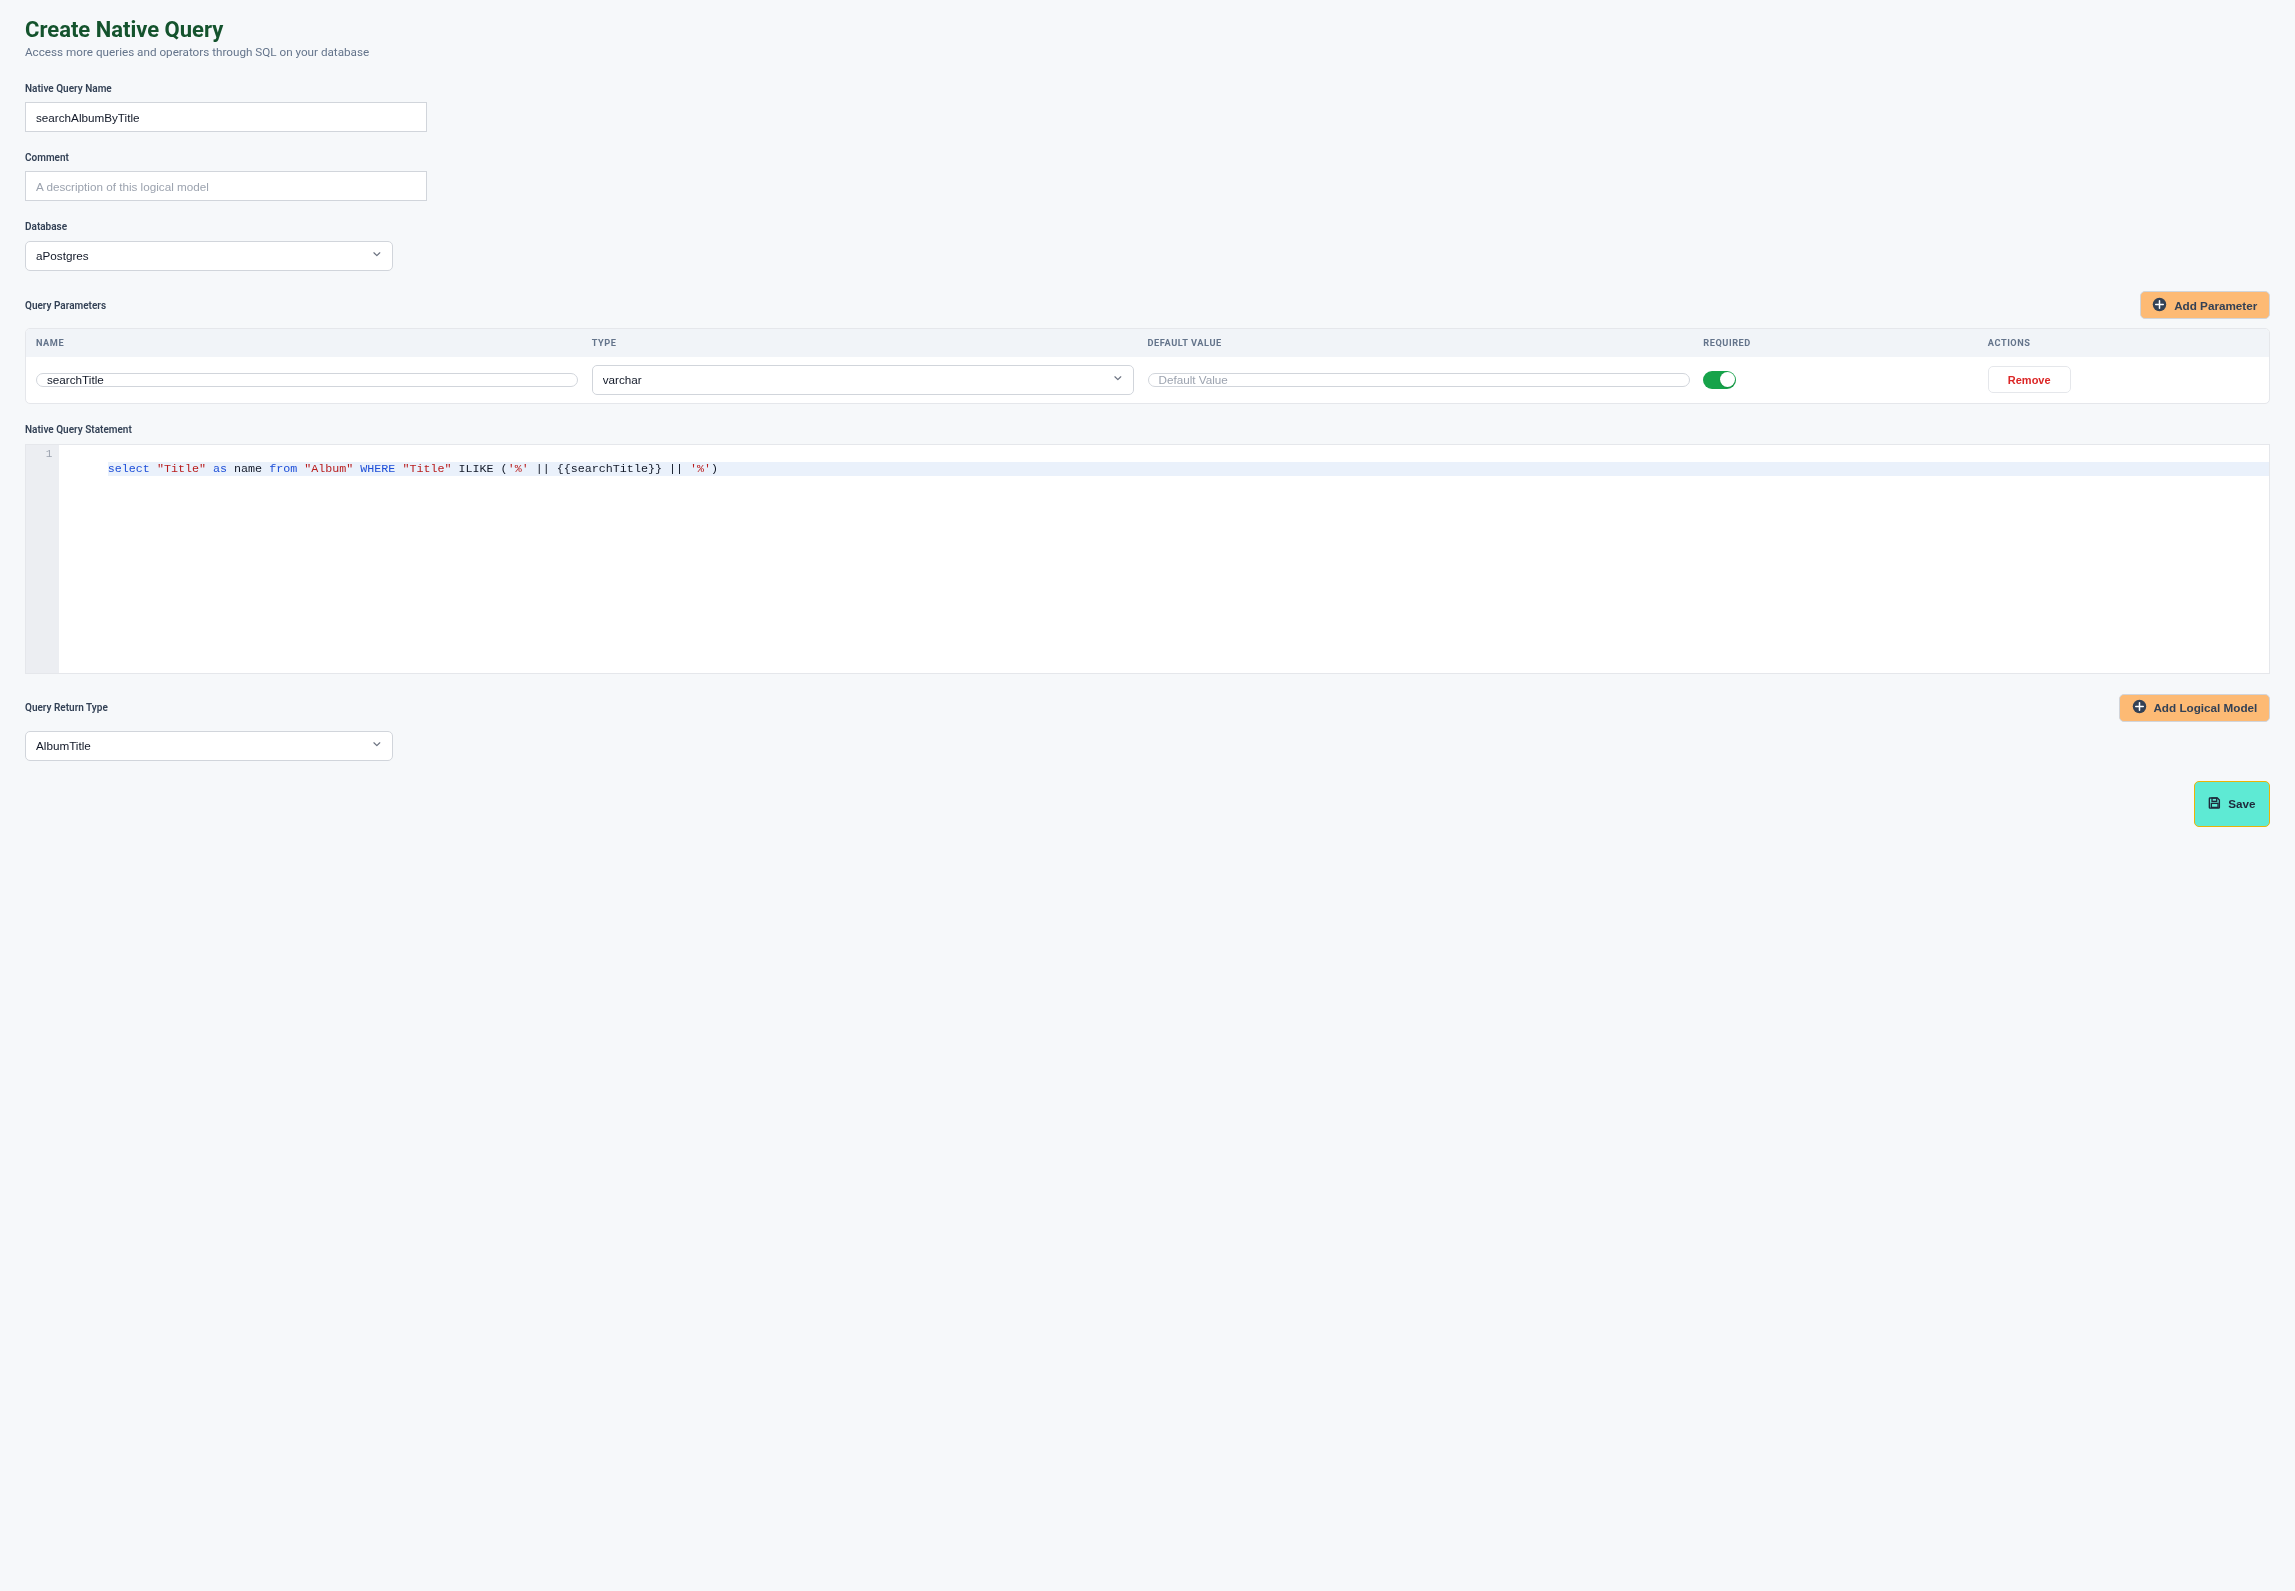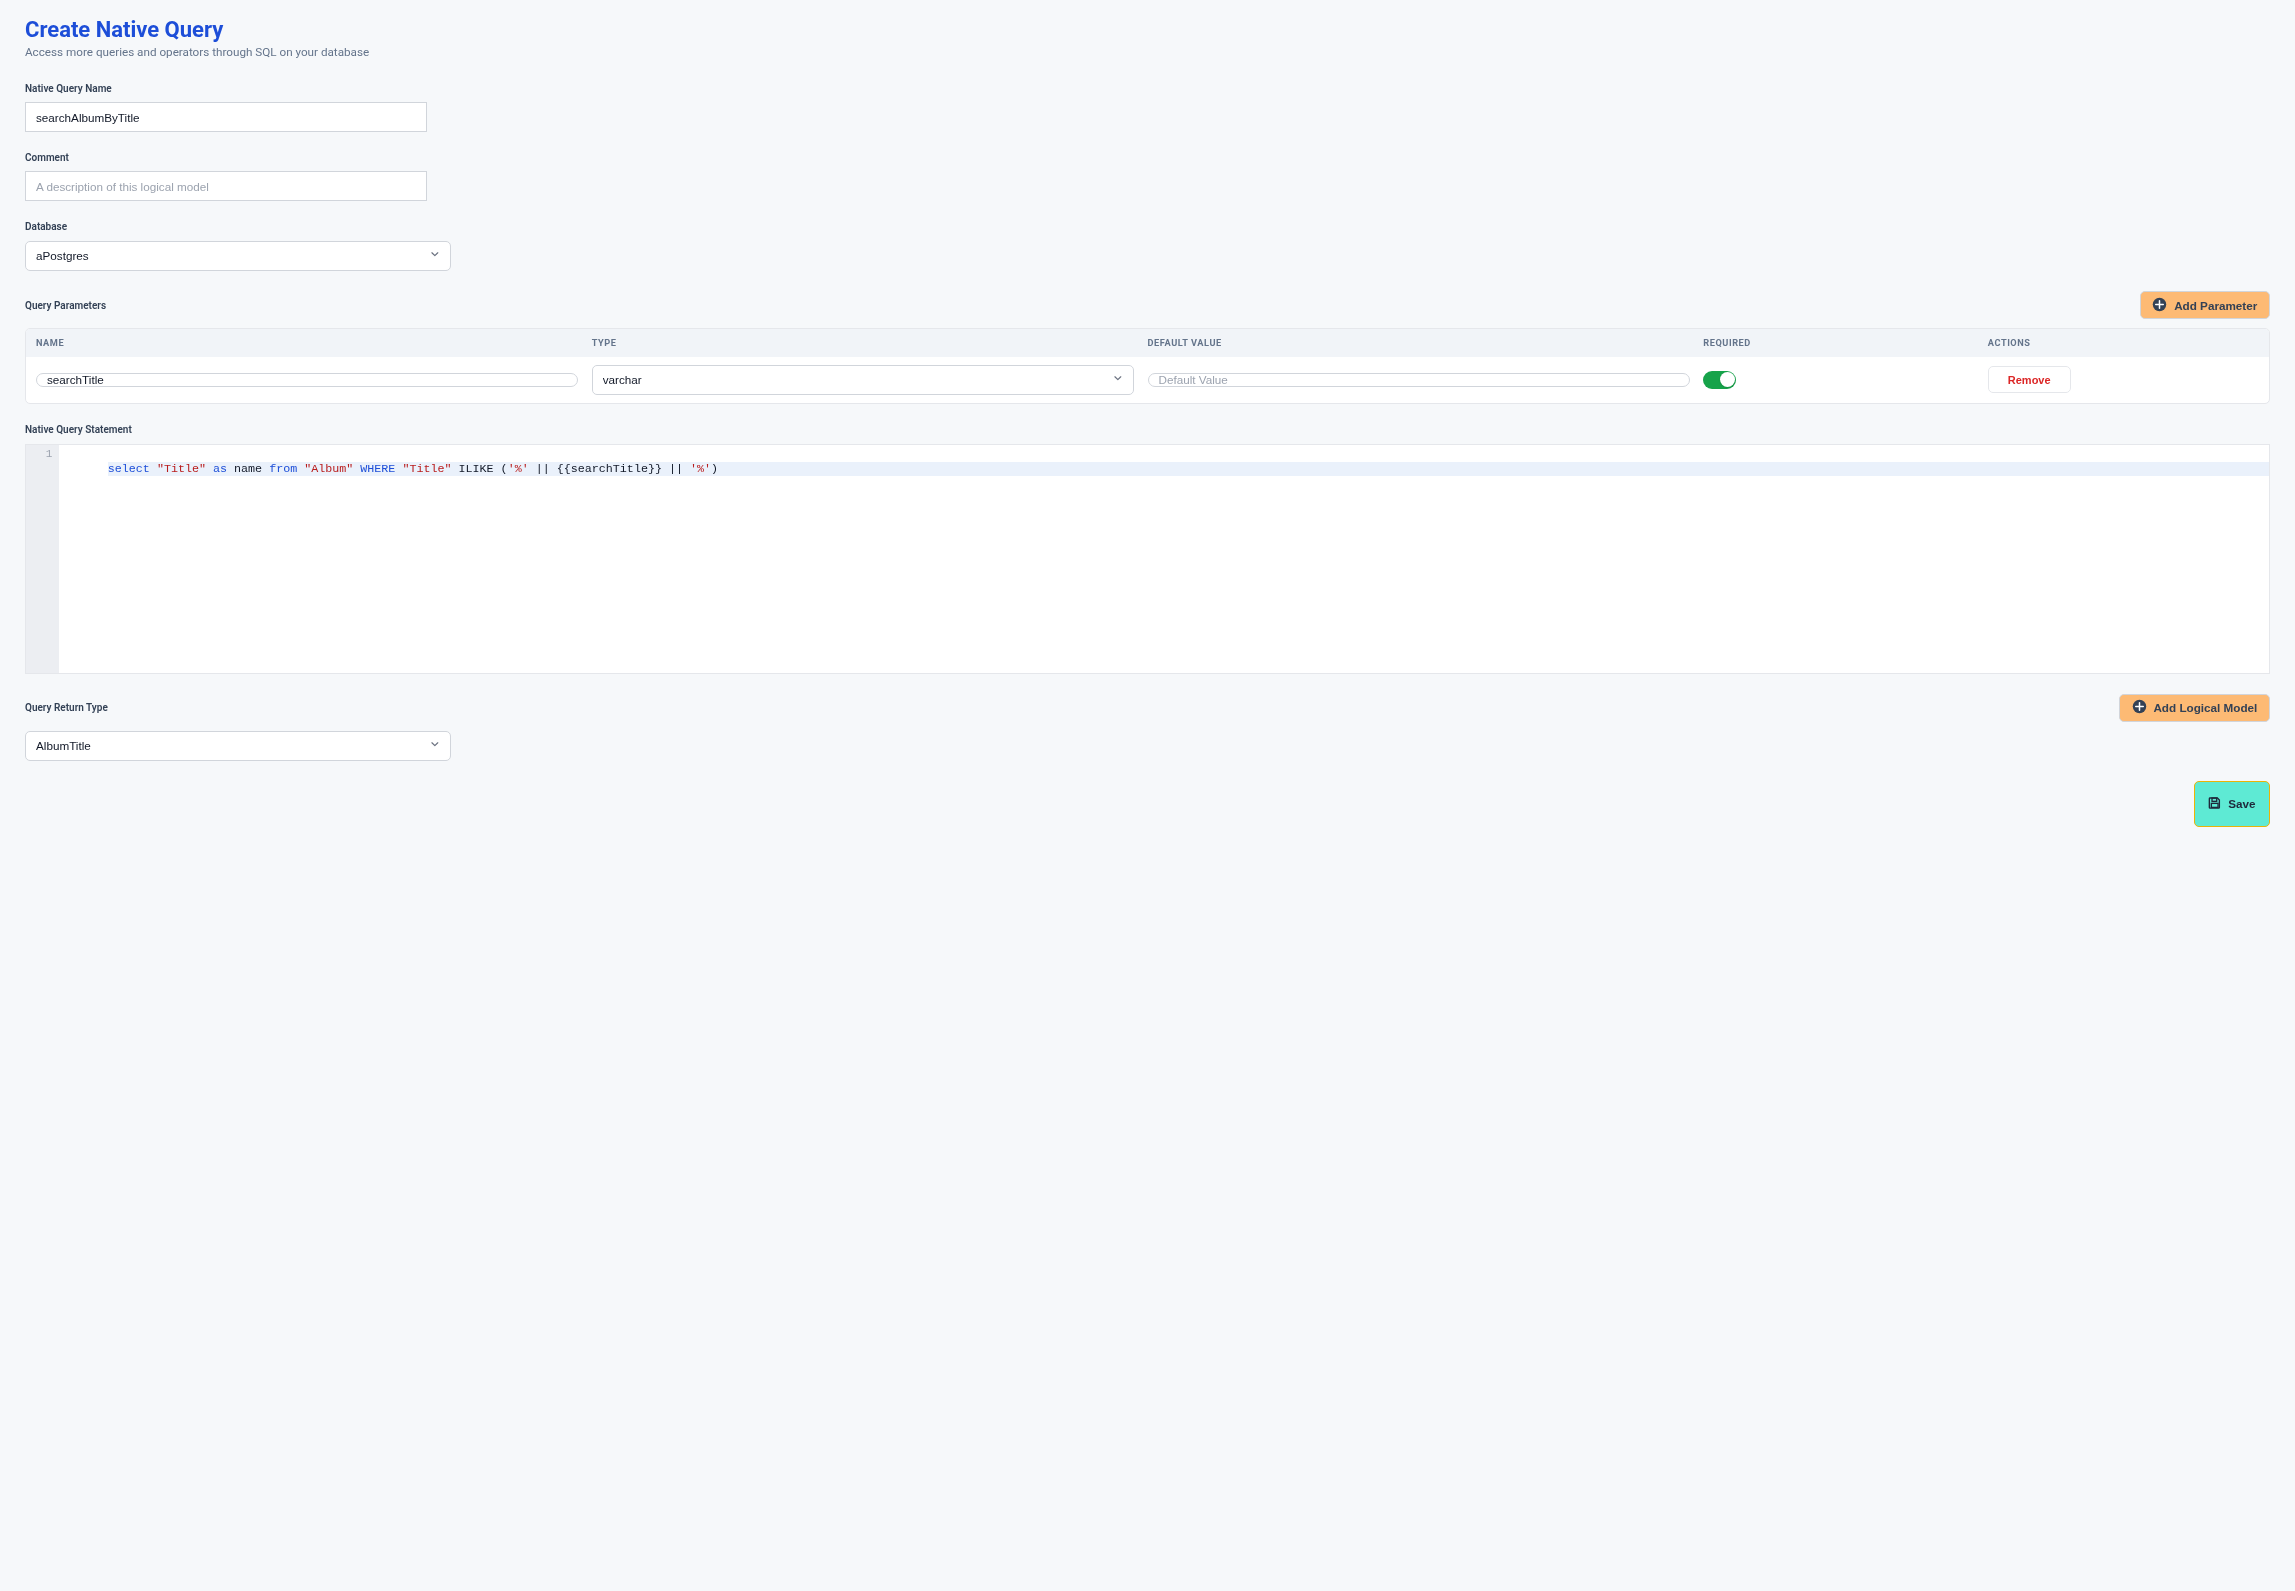--- a/index.html
+++ b/index.html
@@ -13,7 +13,7 @@
     .page-title {
       font-size: 22px;
       font-weight: 700;
-      color: #1d4ed8;
+      color: #14532d;
       margin-bottom: 3.3px;
     }
     .page-subtitle {

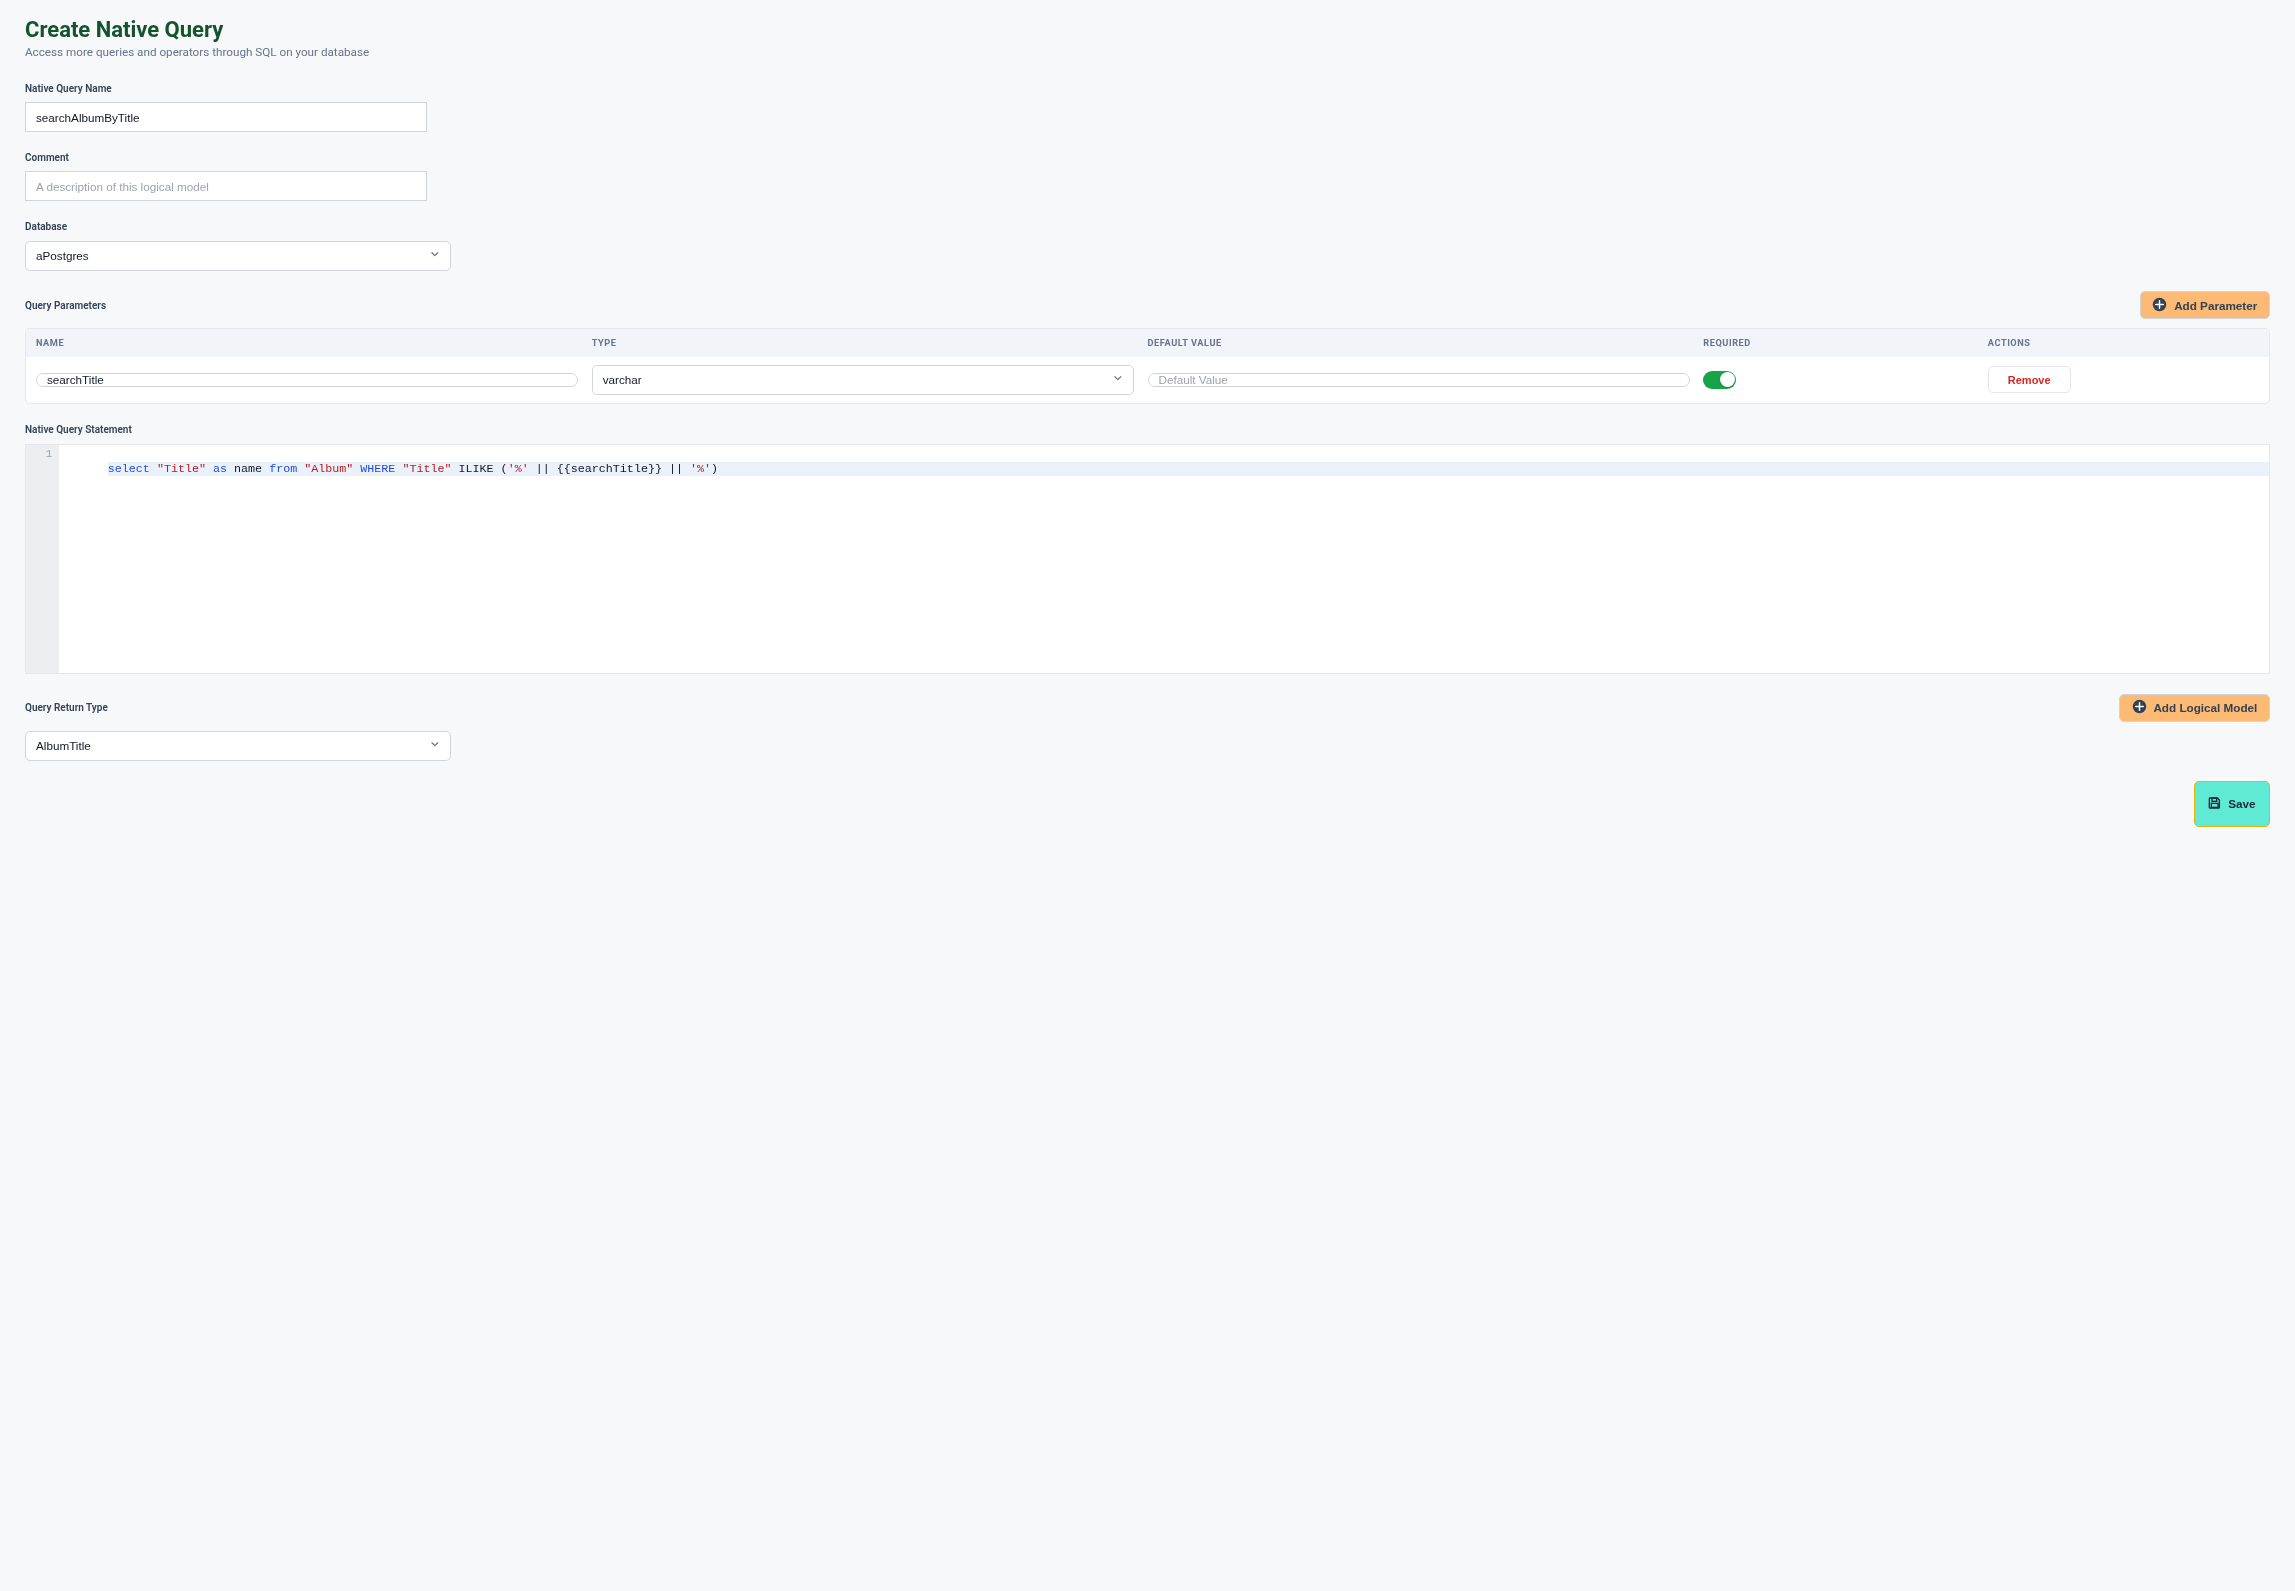--- a/index.html
+++ b/index.html
@@ -44,7 +44,7 @@
     .text-input::placeholder { color: #9ca3af; }
     .select-wrap {
       position: relative;
-      width: 426px;
+      width: 368px;
       max-width: 100%;
     }
     .select-input {

